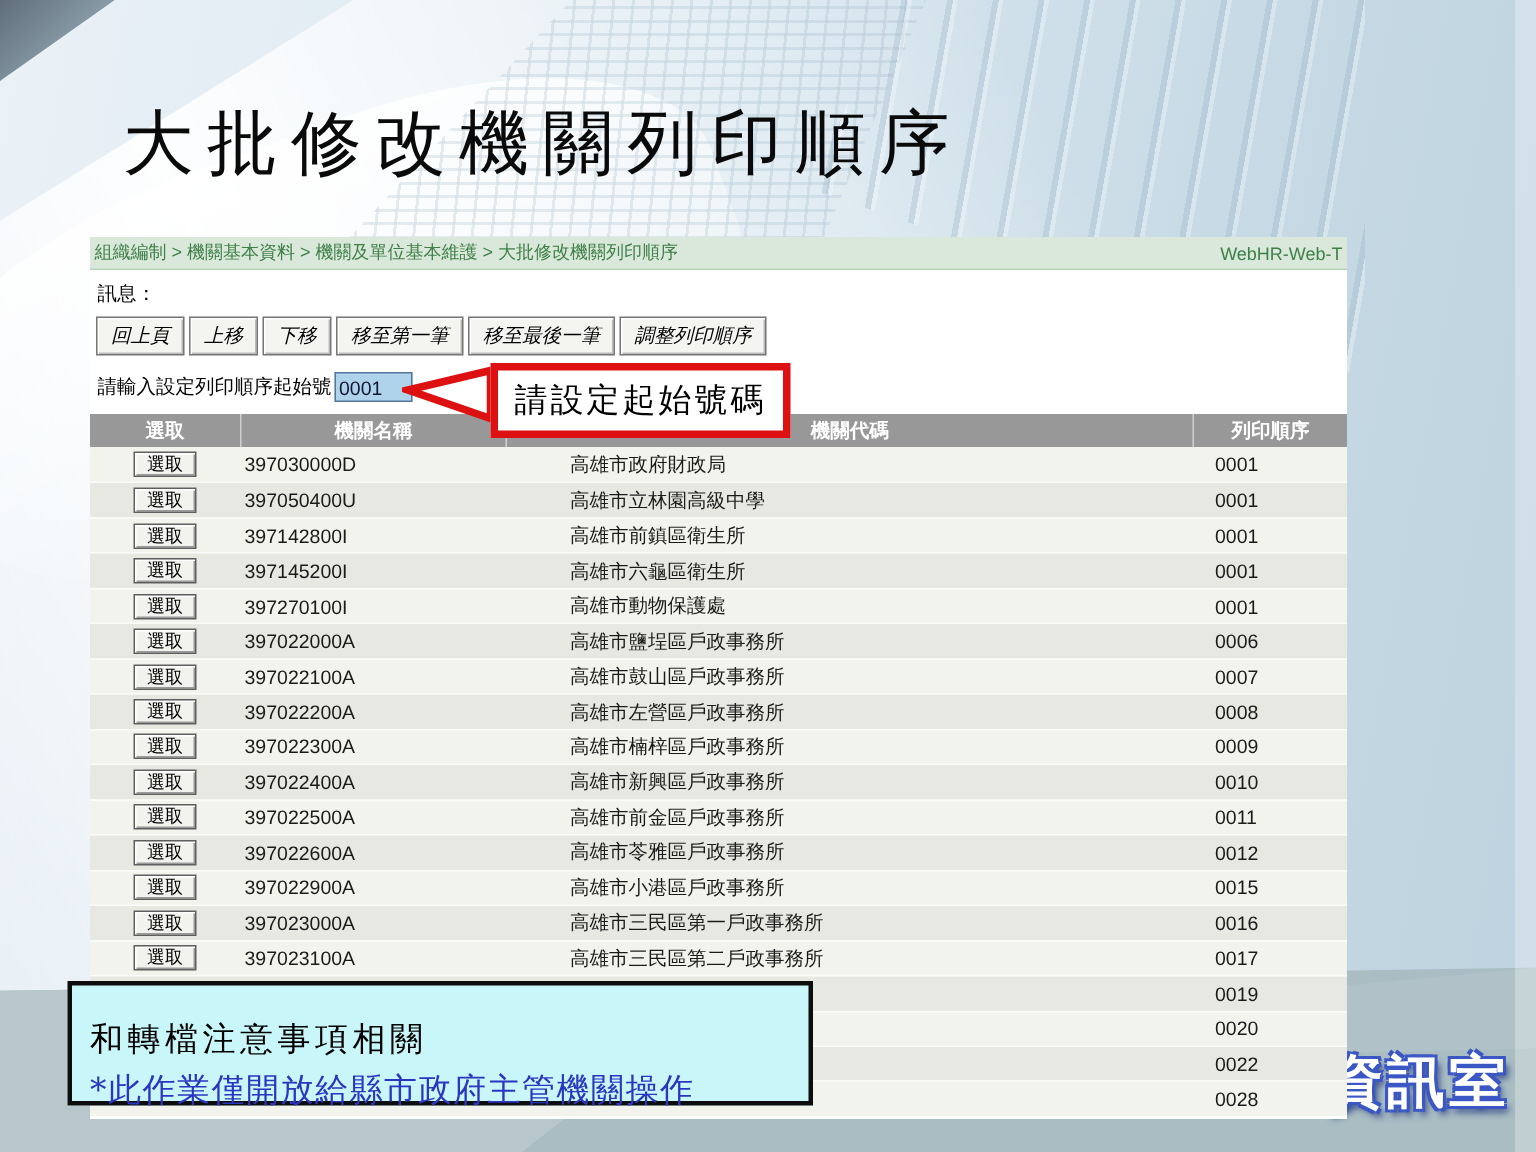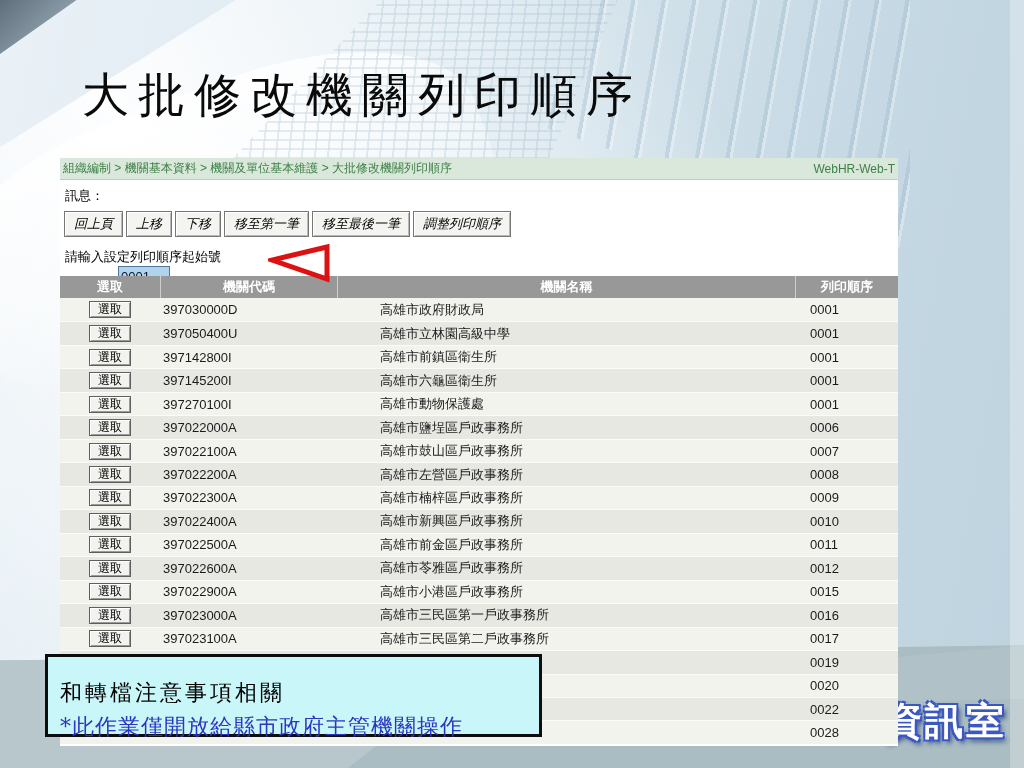--- a/index.html
+++ b/index.html
@@ -50,7 +50,7 @@
   .toolbar{position:absolute;left:4px;top:53px;display:flex;gap:3px;}
   .tbtn{font-family:"Liberation Sans",sans-serif;font-size:13px;color:#000;padding:3px 9px;
     background:#f4f4f1;border:1px solid #767676;box-shadow:inset 1px 1px 0 #fff,inset -1px -1px 0 #b9b9b9;cursor:pointer;font-style:italic;}
-  .input-row{position:absolute;left:5px;top:90px;display:flex;align-items:center;font-size:13px;color:#000;flex-direction:column;}
+  .input-row{position:absolute;left:5px;top:90px;display:flex;align-items:center;font-size:13px;color:#000;}
   .start-input{width:46px;height:18px;margin-left:2px;border:1px solid #53769b;background:var(--sel-bg);
     font-family:"Liberation Sans",sans-serif;font-size:13px;color:#101830;padding:0 2px;}
   

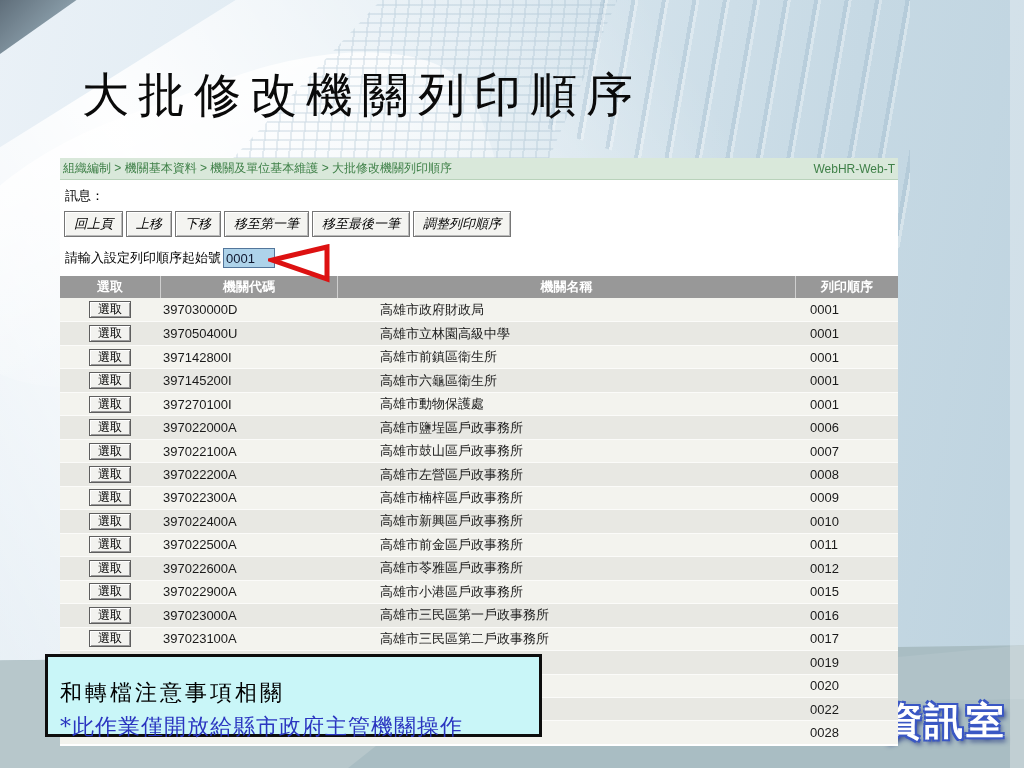--- a/index.html
+++ b/index.html
@@ -280,6 +280,9 @@
   <svg class="callout-arrow" width="62" height="40">
     <polygon points="59,3 4,16 59,35" fill="#ffffff" stroke="#dd1111" stroke-width="5"></polygon>
   </svg>
+  <div class="callout">
+    <span class="callout-text">請設定起始號碼</span>
+  </div>
 
   <div class="note-box">
     <div class="note-line1">和轉檔注意事項相關</div>

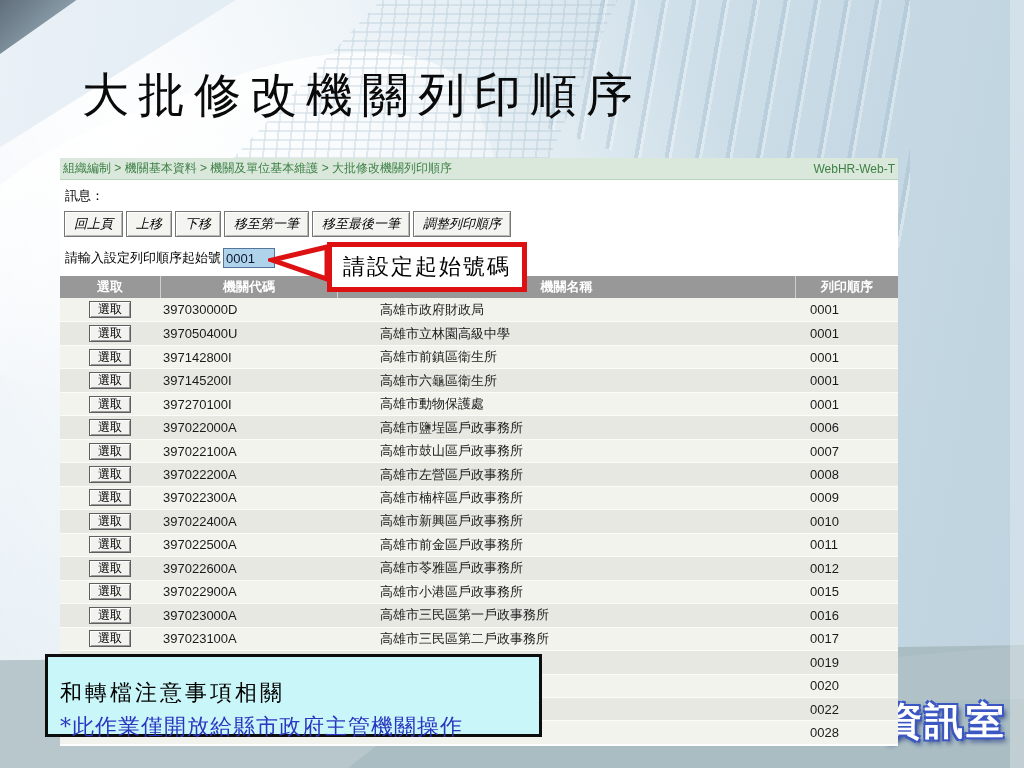--- a/index.html
+++ b/index.html
@@ -123,8 +123,8 @@
 
     <div class="thead">
         <div class="th">選取</div>
+        <div class="th">機關名稱</div>
         <div class="th">機關代碼</div>
-        <div class="th">機關名稱</div>
         <div class="th">列印順序</div>
       </div>
     <div class="tbody">

